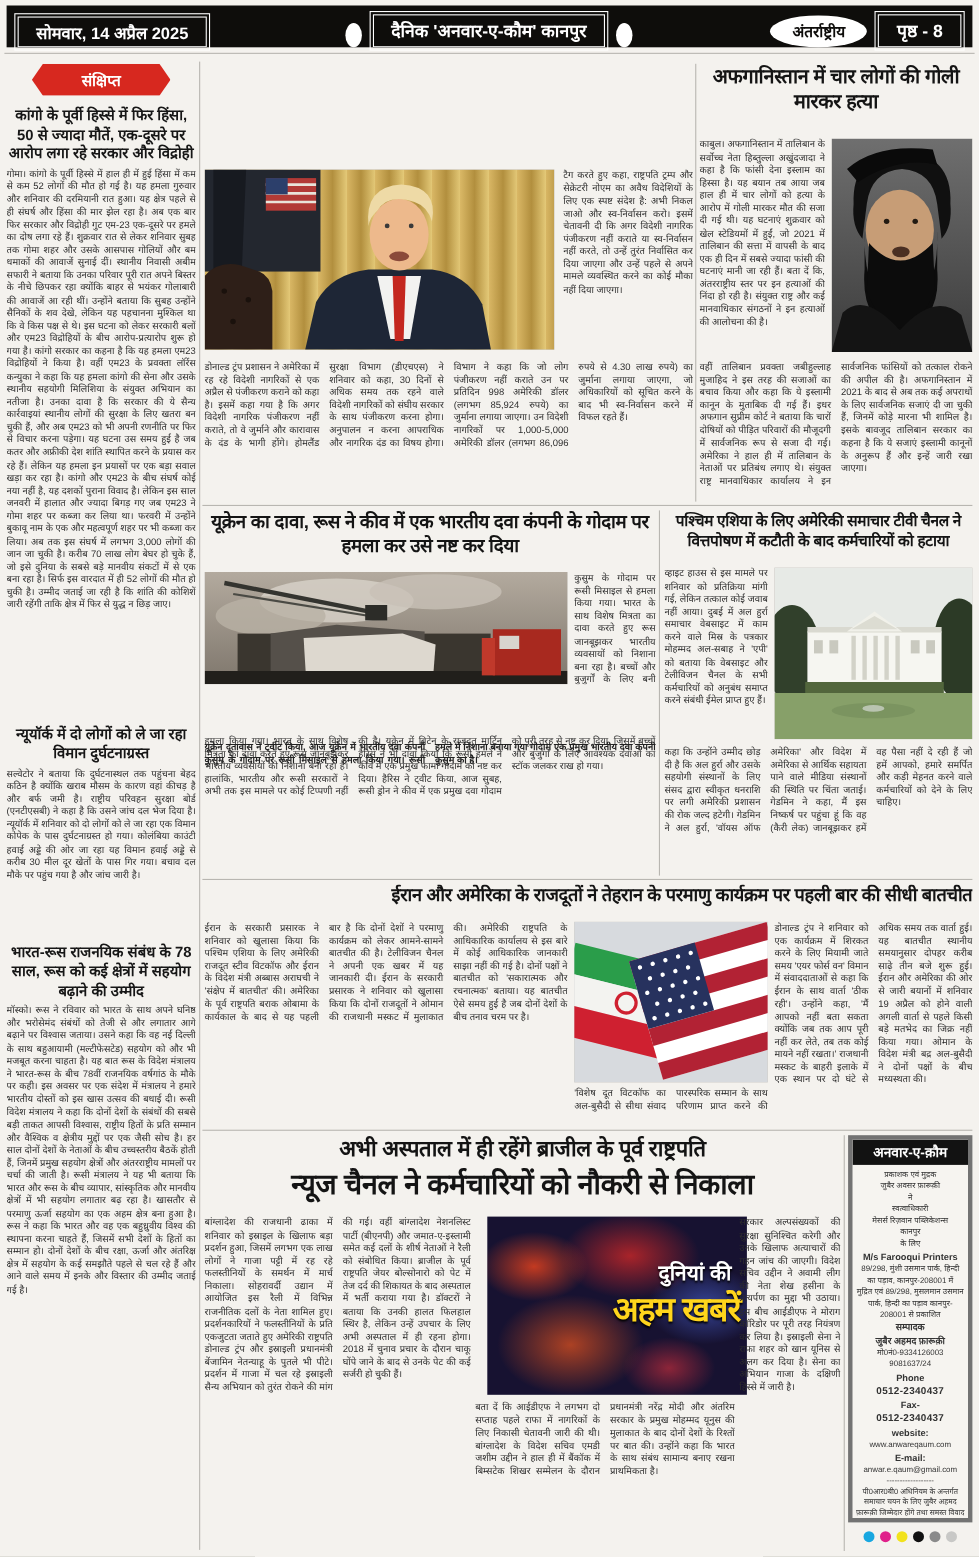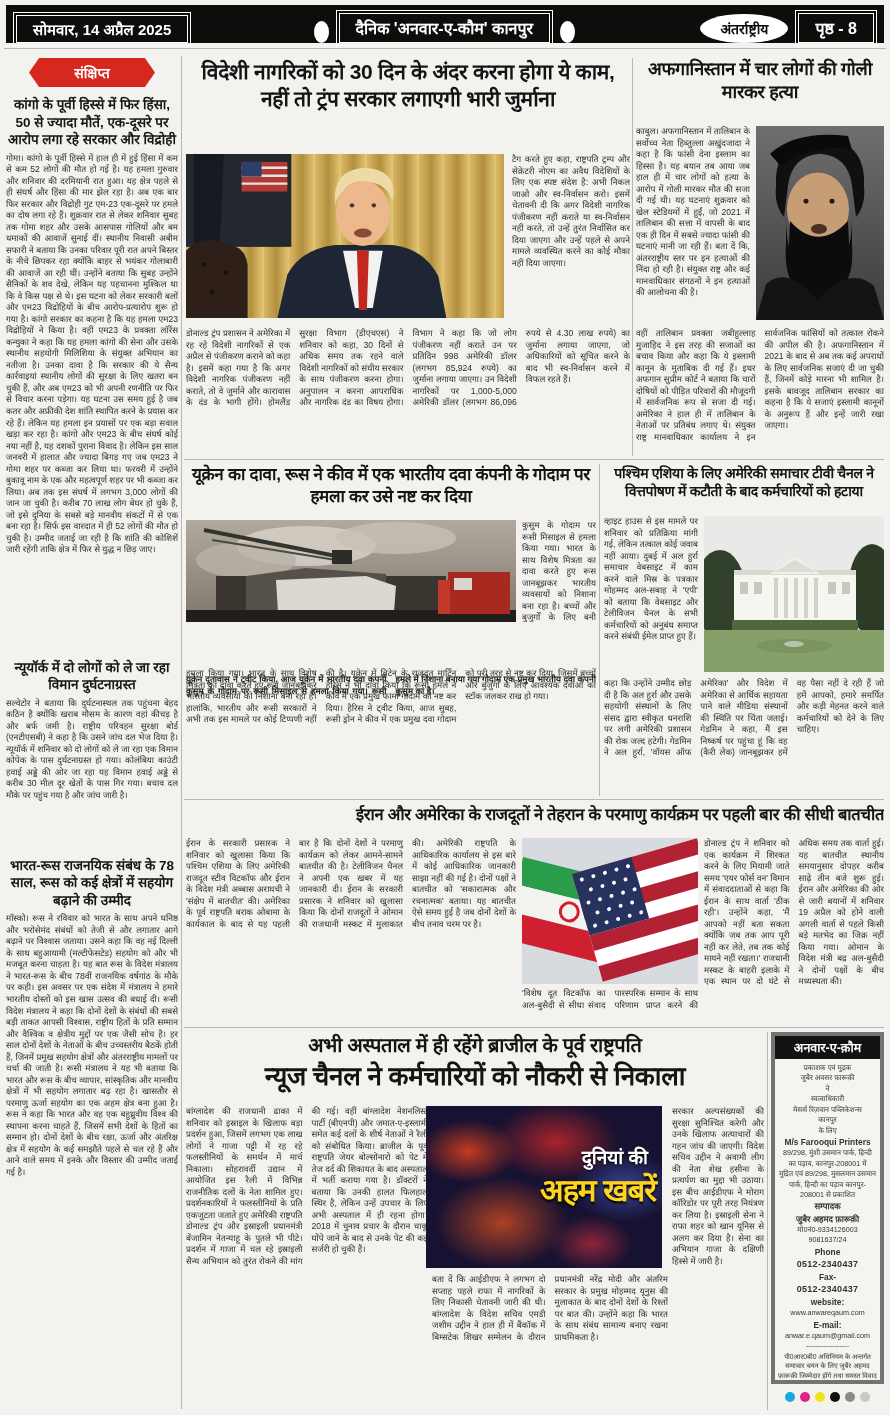--- a/index.html
+++ b/index.html
@@ -89,7 +89,6 @@
   <div class="abs vrule" style="left:181px;top:56px;height:1353px;"></div>
 
   <div class="abs" style="left:186px;top:58px;width:444px;height:398px;">
-    <div class="headline" style="font-size:21px;height:84px;">विदेशी नागरिकों को 30 दिन के अंदर करना होगा ये काम, नहीं तो ट्रंप सरकार लगाएगी भारी जुर्माना</div>
     <div class="photo" style="left:0;top:96px;width:318px;height:164px;">
       <svg viewBox="0 0 320 166" preserveAspectRatio="none">
         <defs>

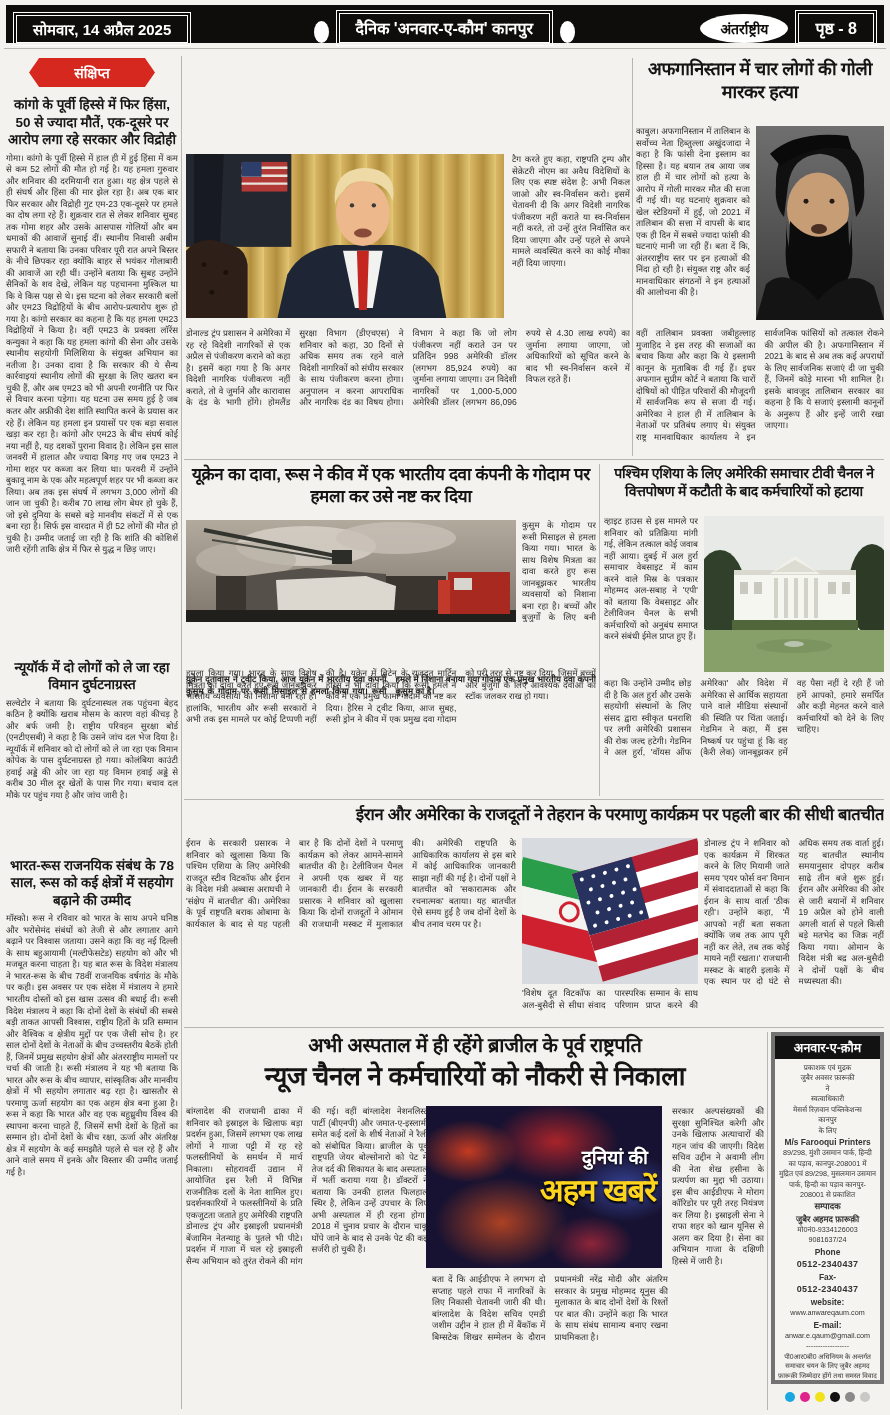--- a/index.html
+++ b/index.html
@@ -269,7 +269,7 @@
     <div class="headline" style="font-size:20px;height:28px;">अभी अस्पताल में ही रहेंगे ब्राजील के पूर्व राष्ट्रपति</div>
     <div class="headline" style="font-size:26px;height:40px;">न्यूज चैनल ने कर्मचारियों को नौकरी से निकाला</div>
     <div class="body-text cols2" style="position:absolute;left:0;top:74px;width:242px;height:304px;">बांग्लादेश की राजधानी ढाका में शनिवार को इस्राइल के खिलाफ बड़ा प्रदर्शन हुआ, जिसमें लगभग एक लाख लोगों ने गाजा पट्टी में रह रहे फलस्तीनियों के समर्थन में मार्च निकाला। सोहरावर्दी उद्यान में आयोजित इस रैली में विभिन्न राजनीतिक दलों के नेता शामिल हुए। प्रदर्शनकारियों ने फलस्तीनियों के प्रति एकजुटता जताते हुए अमेरिकी राष्ट्रपति डोनाल्ड ट्रंप और इस्राइली प्रधानमंत्री बेंजामिन नेतन्याहू के पुतले भी पीटे। प्रदर्शन में गाजा में चल रहे इस्राइली सैन्य अभियान को तुरंत रोकने की मांग की गई। वहीं बांग्लादेश नेशनलिस्ट पार्टी (बीएनपी) और जमात-ए-इस्लामी समेत कई दलों के शीर्ष नेताओं ने रैली को संबोधित किया। ब्राजील के पूर्व राष्ट्रपति जेयर बोल्सोनारो को पेट में तेज दर्द की शिकायत के बाद अस्पताल में भर्ती कराया गया है। डॉक्टरों ने बताया कि उनकी हालत फिलहाल स्थिर है, लेकिन उन्हें उपचार के लिए अभी अस्पताल में ही रहना होगा। 2018 में चुनाव प्रचार के दौरान चाकू घोंपे जाने के बाद से उनके पेट की कई सर्जरी हो चुकी हैं।</div>
-    <div class="graphic" style="left:240px;top:74px;width:236px;height:162px;">
+    <div class="graphic" style="left:257px;top:74px;width:236px;height:162px;">
       <div class="g-line1">दुनियां की</div>
       <div class="g-line2">अहम खबरें</div>
     </div>

